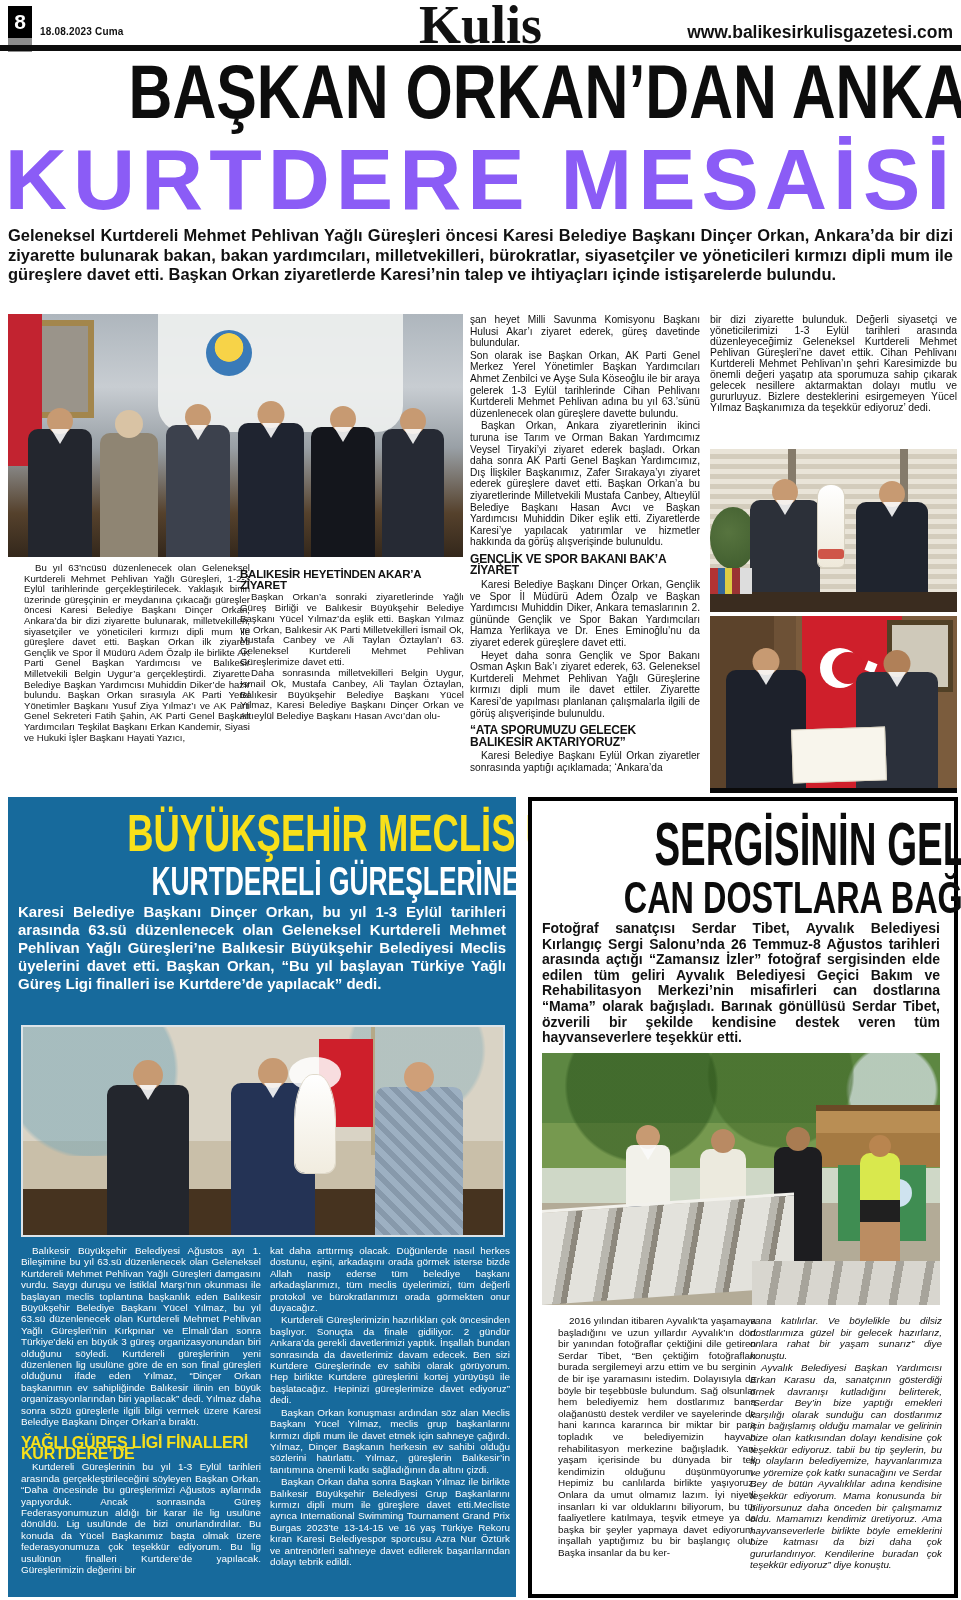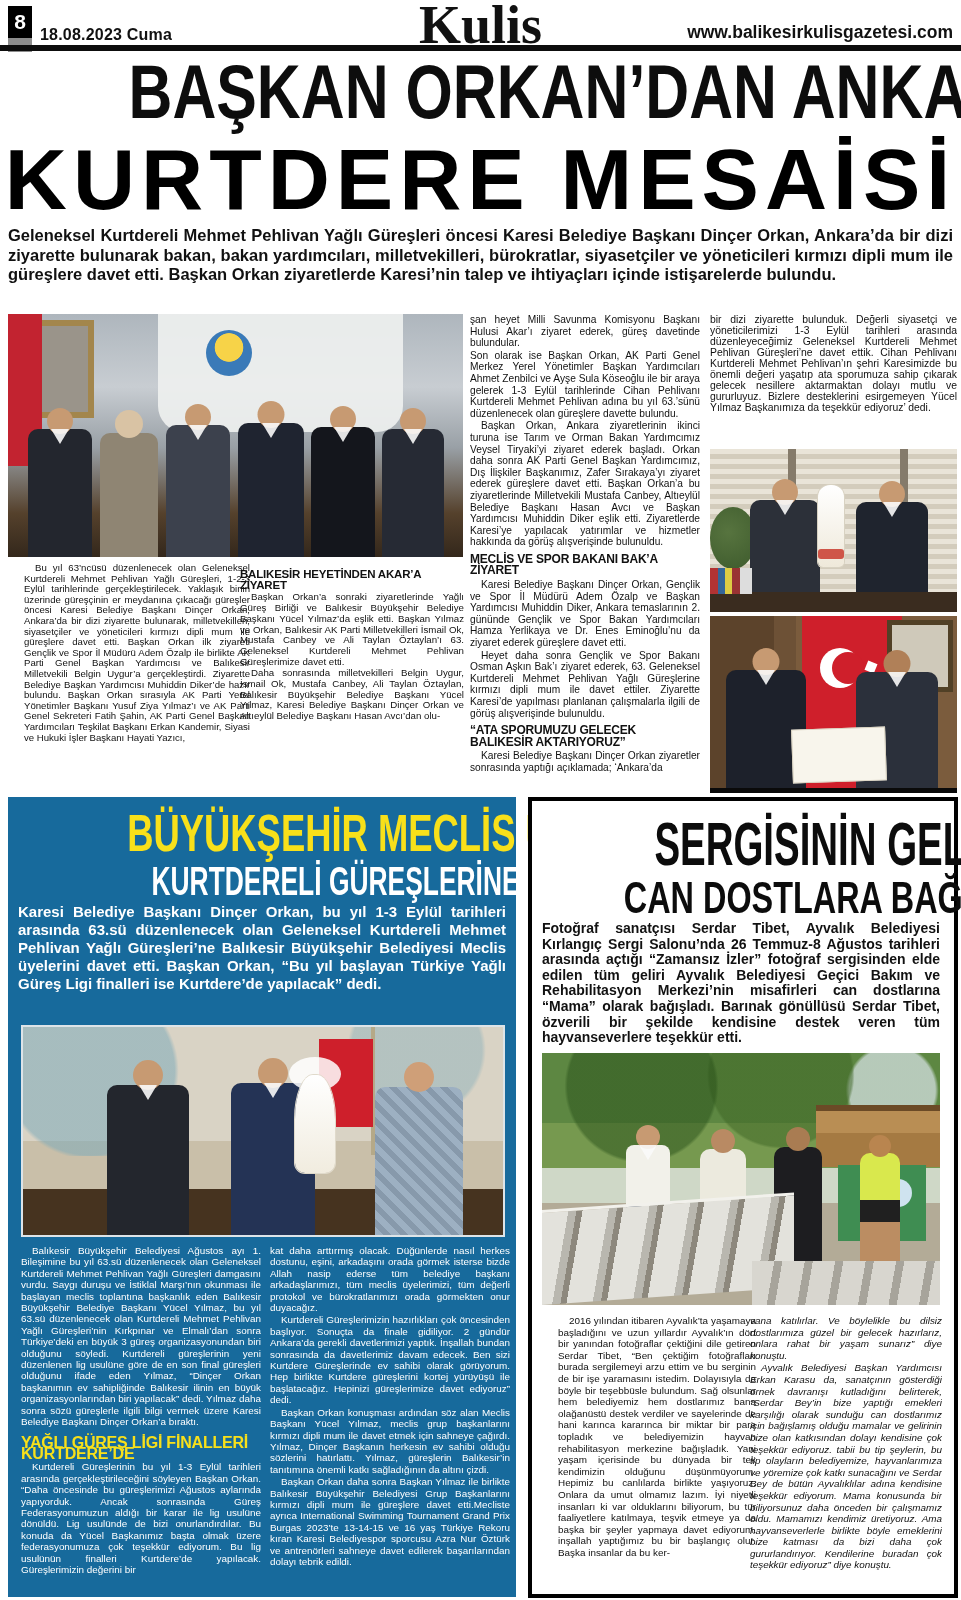--- a/index.html
+++ b/index.html
@@ -10,7 +10,7 @@
   .pageno{position:absolute;left:8px;top:6px;width:24px;height:32px;background:#000;color:#fff;
           font-weight:bold;font-size:21px;display:flex;align-items:center;justify-content:center;}
   .pageno-shadow{position:absolute;left:8px;top:38px;width:24px;height:14px;background:#8d8d8d;}
-  .date{position:absolute;left:40px;top:26px;font-size:16px;font-weight:bold;letter-spacing:.2px;}
+  .date{position:absolute;left:40px;top:26px;font-size:10px;font-weight:bold;letter-spacing:.2px;}
   .masthead{position:absolute;left:0;top:-6px;width:100%;text-align:center;
             font-family:"Liberation Serif",serif;font-weight:bold;font-size:54px;}
   .website{position:absolute;right:8px;top:22px;font-size:17.5px;font-weight:bold;}

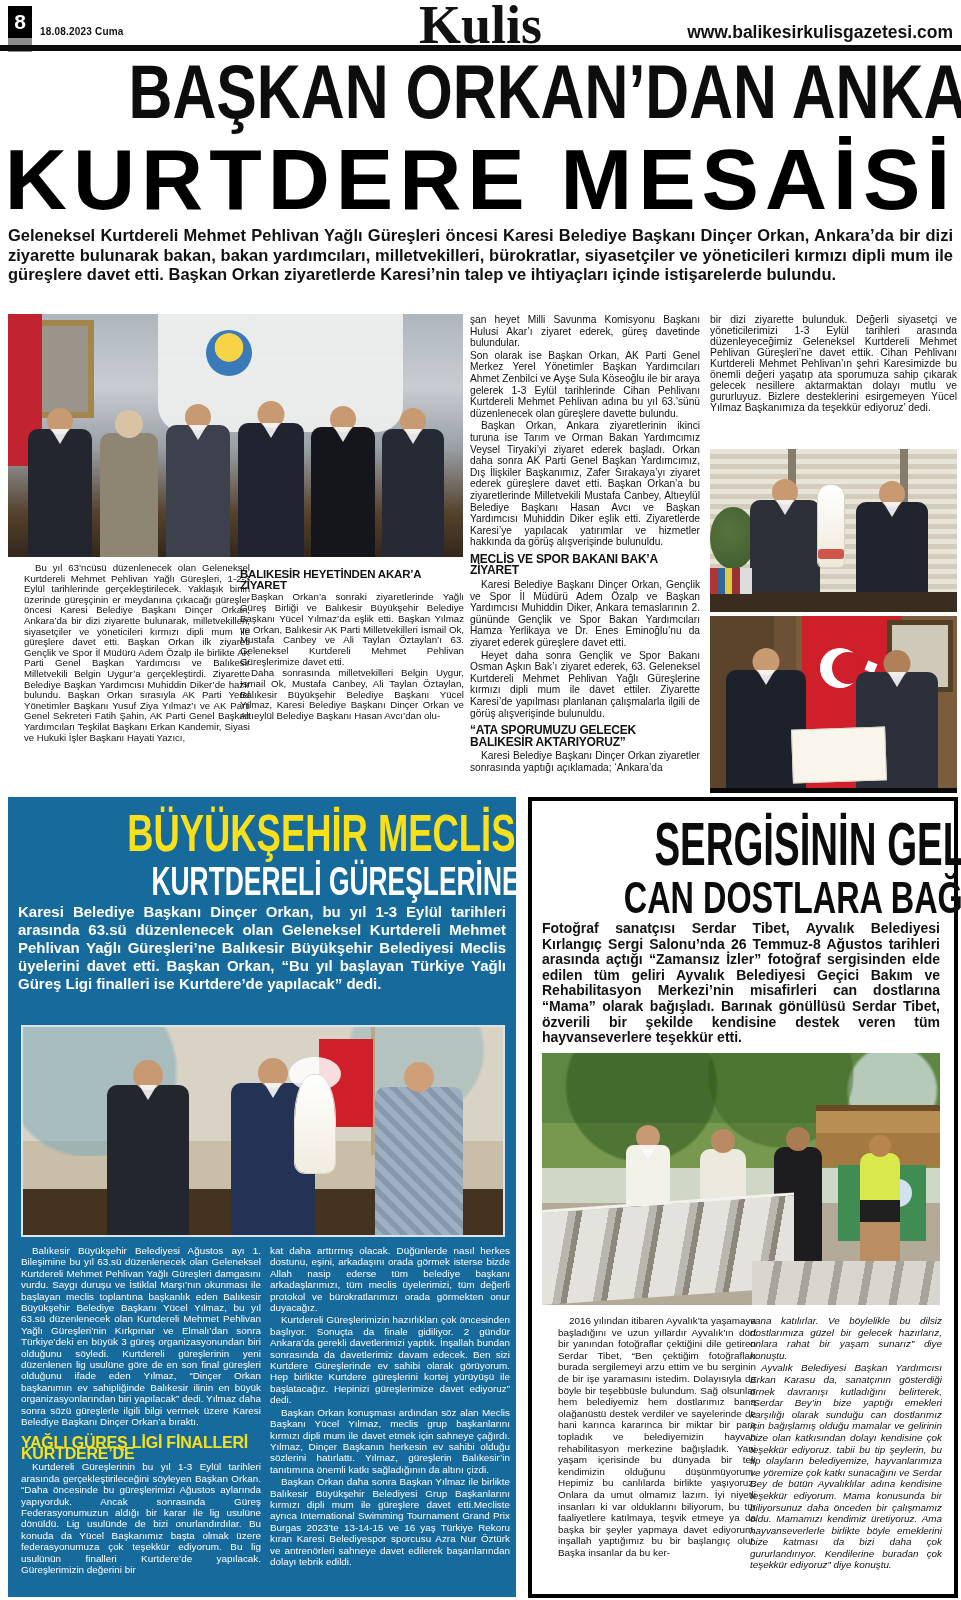--- a/index.html
+++ b/index.html
@@ -53,7 +53,7 @@
   <div class="hl" style="top:54px;font-size:76px;color:#0d0d0d;">
     <span class="cx" style="transform:scaleX(0.80);">BAŞKAN ORKAN’DAN ANKARA’DA</span>
   </div>
-  <div class="hl" style="top:136px;font-size:86px;color:#000000;letter-spacing:6px;text-align:center;">
+  <div class="hl" style="top:136px;font-size:86px;color:#8b5cf6;letter-spacing:6px;text-align:center;">
     <span class="cx">KURTDERE MESAİSİ</span>
   </div>
 

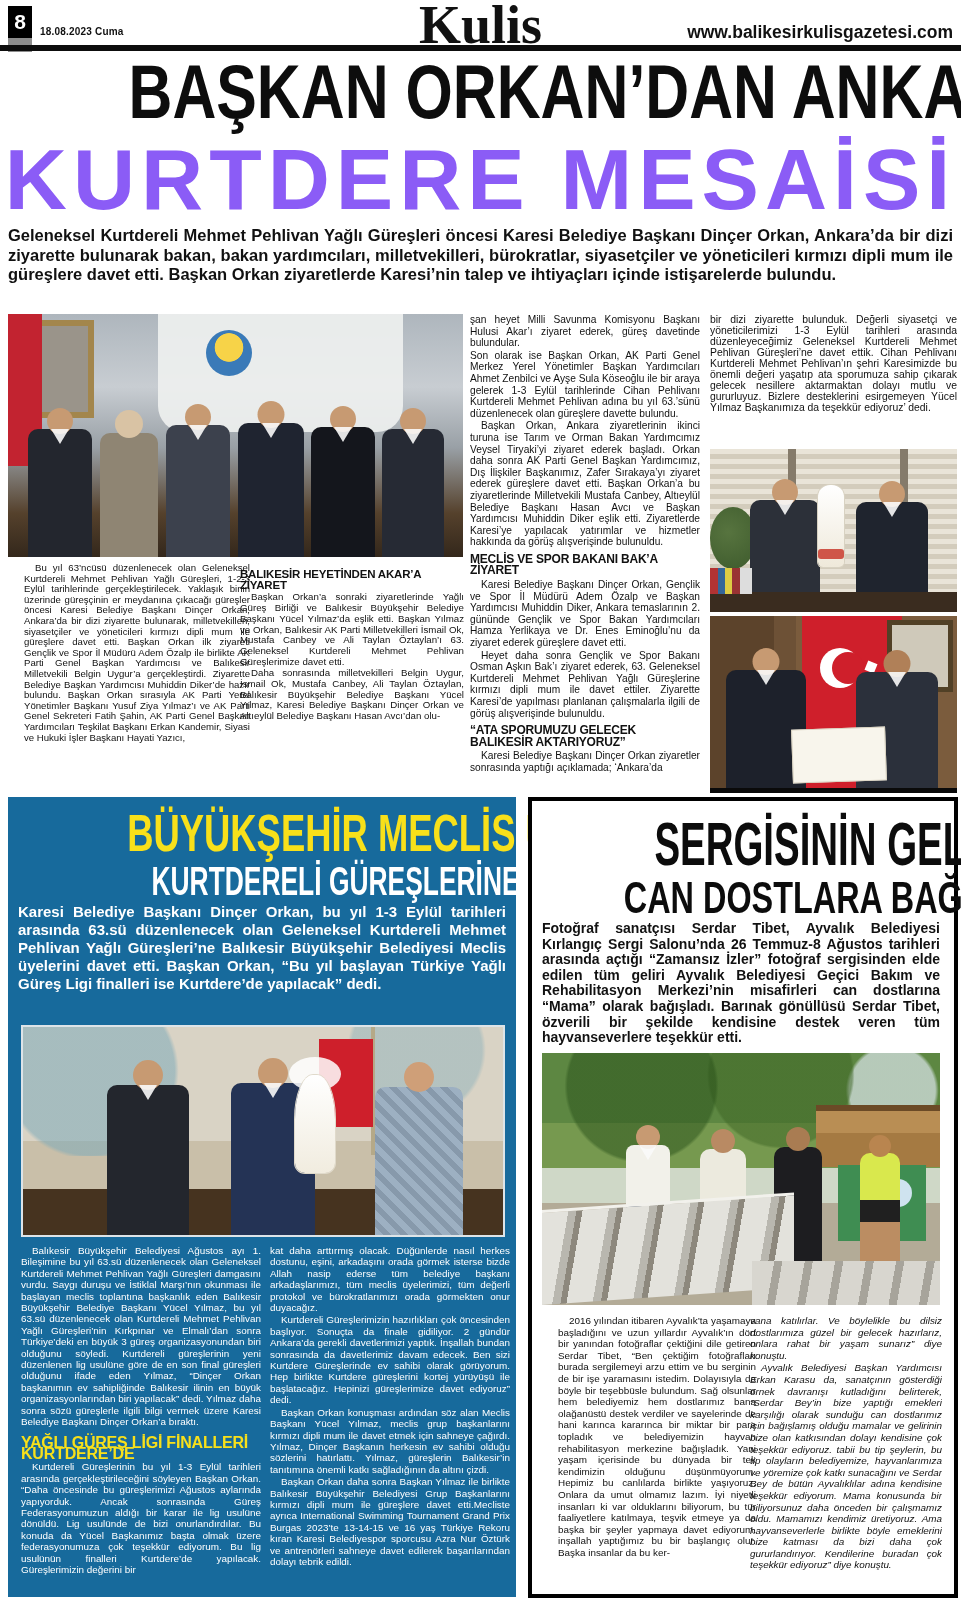--- a/index.html
+++ b/index.html
@@ -86,7 +86,7 @@
     <p class="bp">şan heyet Milli Savunma Komisyonu Başkanı Hulusi Akar’ı ziyaret ederek, güreş davetinde bulundular.</p>
     <p class="bp">Son olarak ise Başkan Orkan, AK Parti Genel Merkez Yerel Yönetimler Başkan Yardımcıları Ahmet Zenbilci ve Ayşe Sula Köseoğlu ile bir araya gelerek 1-3 Eylül tarihlerinde Cihan Pehlivanı Kurtdereli Mehmet Pehlivan adına bu yıl 63.’sünü düzenlenecek olan güreşlere davette bulundu.</p>
     <p class="bp ind">Başkan Orkan, Ankara ziyaretlerinin ikinci turuna ise Tarım ve Orman Bakan Yardımcımız Veysel Tiryaki’yi ziyaret ederek başladı. Orkan daha sonra AK Parti Genel Başkan Yardımcımız, Dış İlişkiler Başkanımız, Zafer Sırakaya’yı ziyaret ederek güreşlere davet etti. Başkan Orkan’a bu ziyaretlerinde Milletvekili Mustafa Canbey, Altıeylül Belediye Başkanı Hasan Avcı ve Başkan Yardımcısı Muhiddin Diker eşlik etti. Ziyaretlerde Karesi’ye yapılacak yatırımlar ve hizmetler hakkında da görüş alışverişinde bulunuldu.</p>
-    <p class="sub" style="font-size:12px;">MECLİS VE SPOR BAKANI BAK’A ZİYARET</p>
+    <p class="sub" style="font-size:12px;">GENÇLİK VE SPOR BAKANI BAK’A ZİYARET</p>
     <p class="bp ind">Karesi Belediye Başkanı Dinçer Orkan, Gençlik ve Spor İl Müdürü Adem Özalp ve Başkan Yardımcısı Muhiddin Diker, Ankara temaslarının 2. gününde Gençlik ve Spor Bakan Yardımcıları Hamza Yerlikaya ve Dr. Enes Eminoğlu’nu da ziyaret ederek güreşlere davet etti.</p>
     <p class="bp ind">Heyet daha sonra Gençlik ve Spor Bakanı Osman Aşkın Bak’ı ziyaret ederek, 63. Geleneksel Kurtdereli Mehmet Pehlivan Yağlı Güreşlerine kırmızı dipli mum ile davet ettiler. Ziyarette Karesi’de yapılması planlanan çalışmalarla ilgili de görüş alışverişinde bulunuldu.</p>
     <p class="sub" style="font-size:12px;">“ATA SPORUMUZU GELECEK BALIKESİR AKTARIYORUZ”</p>

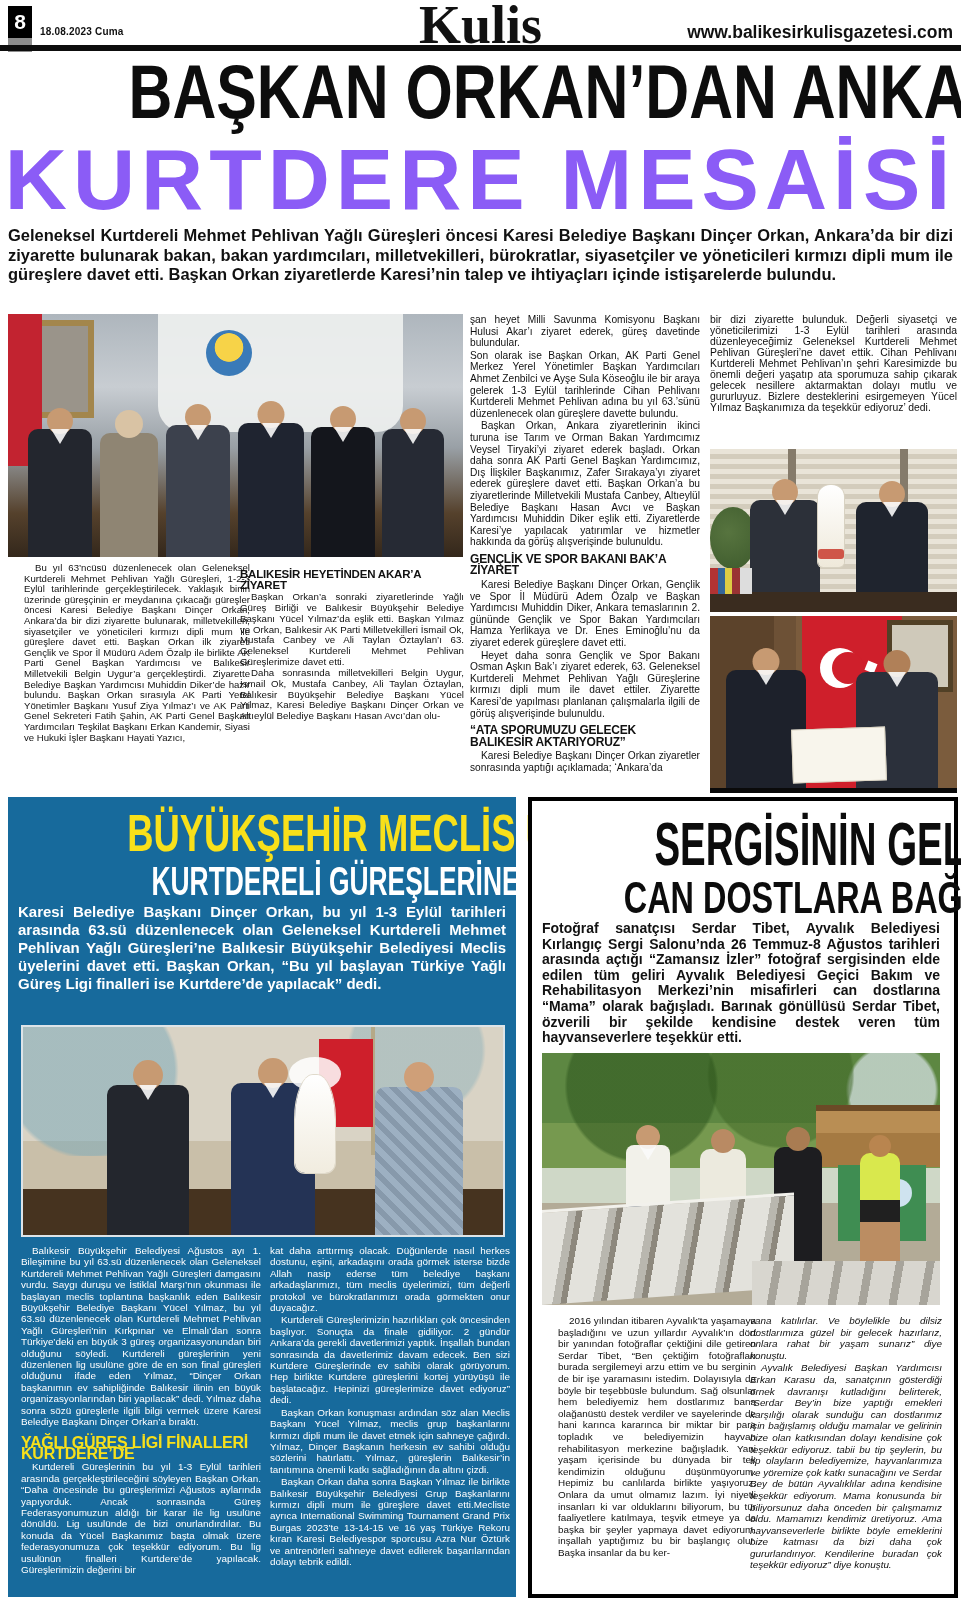--- a/index.html
+++ b/index.html
@@ -90,7 +90,7 @@
     <p class="bp ind">Karesi Belediye Başkanı Dinçer Orkan, Gençlik ve Spor İl Müdürü Adem Özalp ve Başkan Yardımcısı Muhiddin Diker, Ankara temaslarının 2. gününde Gençlik ve Spor Bakan Yardımcıları Hamza Yerlikaya ve Dr. Enes Eminoğlu’nu da ziyaret ederek güreşlere davet etti.</p>
     <p class="bp ind">Heyet daha sonra Gençlik ve Spor Bakanı Osman Aşkın Bak’ı ziyaret ederek, 63. Geleneksel Kurtdereli Mehmet Pehlivan Yağlı Güreşlerine kırmızı dipli mum ile davet ettiler. Ziyarette Karesi’de yapılması planlanan çalışmalarla ilgili de görüş alışverişinde bulunuldu.</p>
     <p class="sub" style="font-size:12px;">“ATA SPORUMUZU GELECEK BALIKESİR AKTARIYORUZ”</p>
-    <p class="bp ind">Karesi Belediye Başkanı Dinçer Orkan ziyaretler sonrasında yaptığı açıklamada; ‘Ankara’da</p>
+    <p class="bp ind">Karesi Belediye Başkanı Eylül Orkan ziyaretler sonrasında yaptığı açıklamada; ‘Ankara’da</p>
   </div>
 
   <div class="col" style="left:710px;top:314px;width:247px;height:132px;font-size:10.4px;line-height:11px;">

